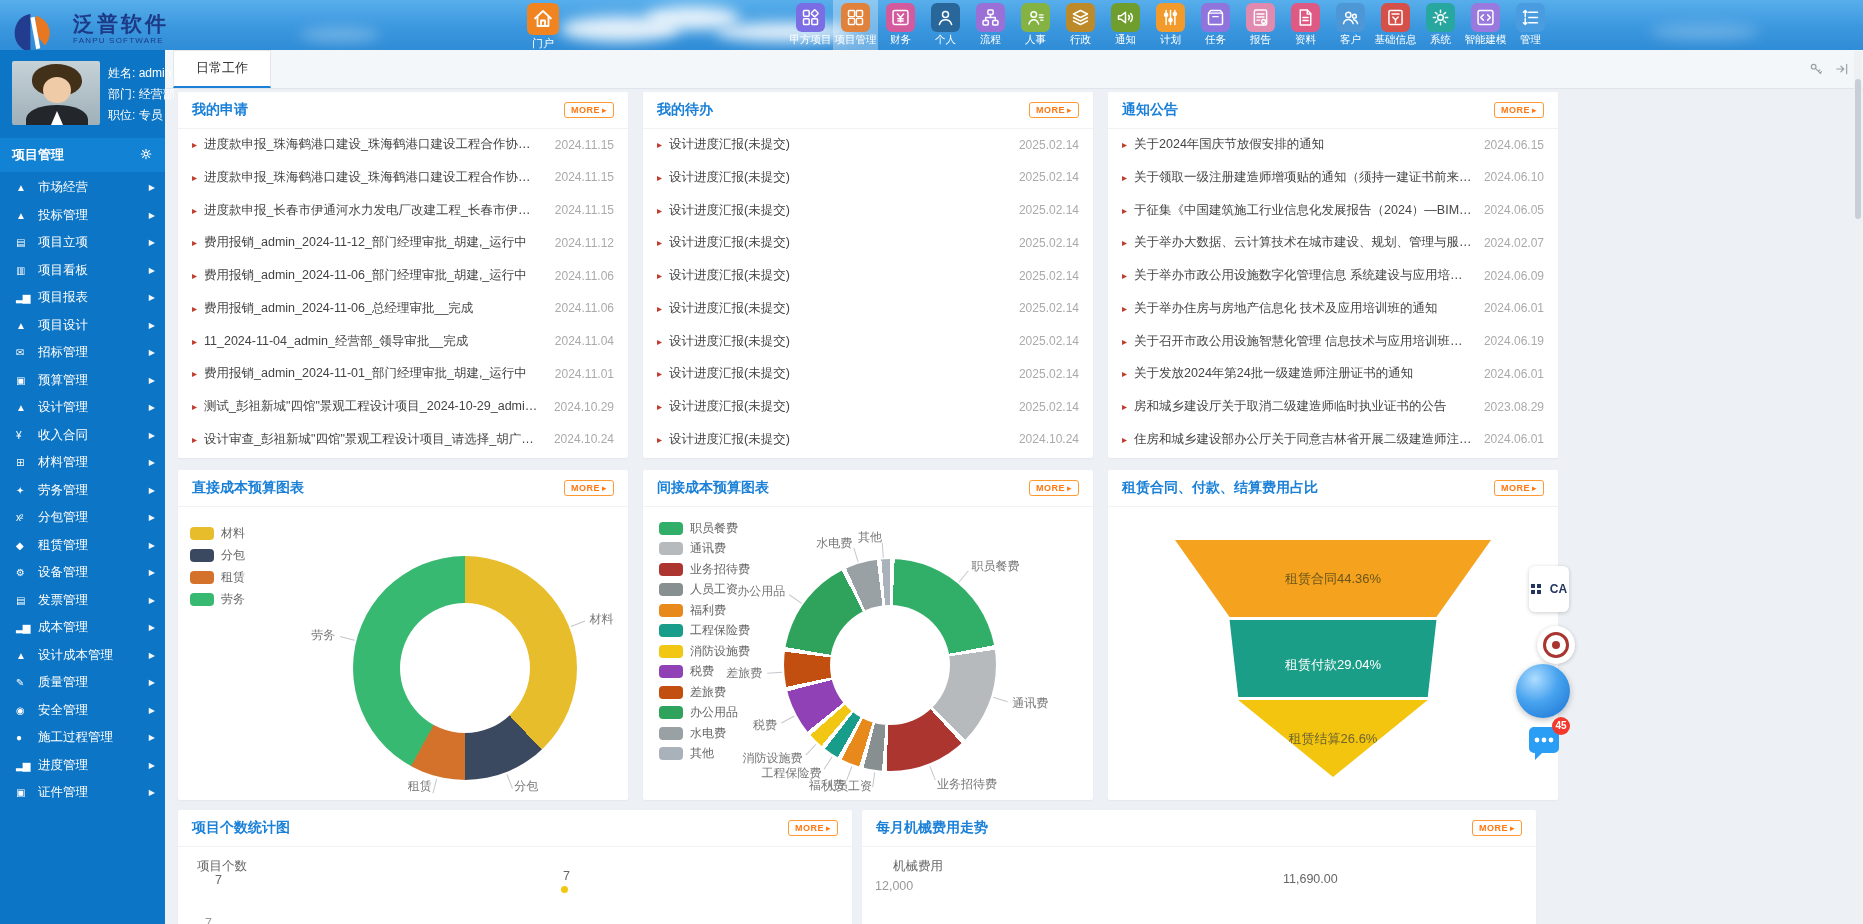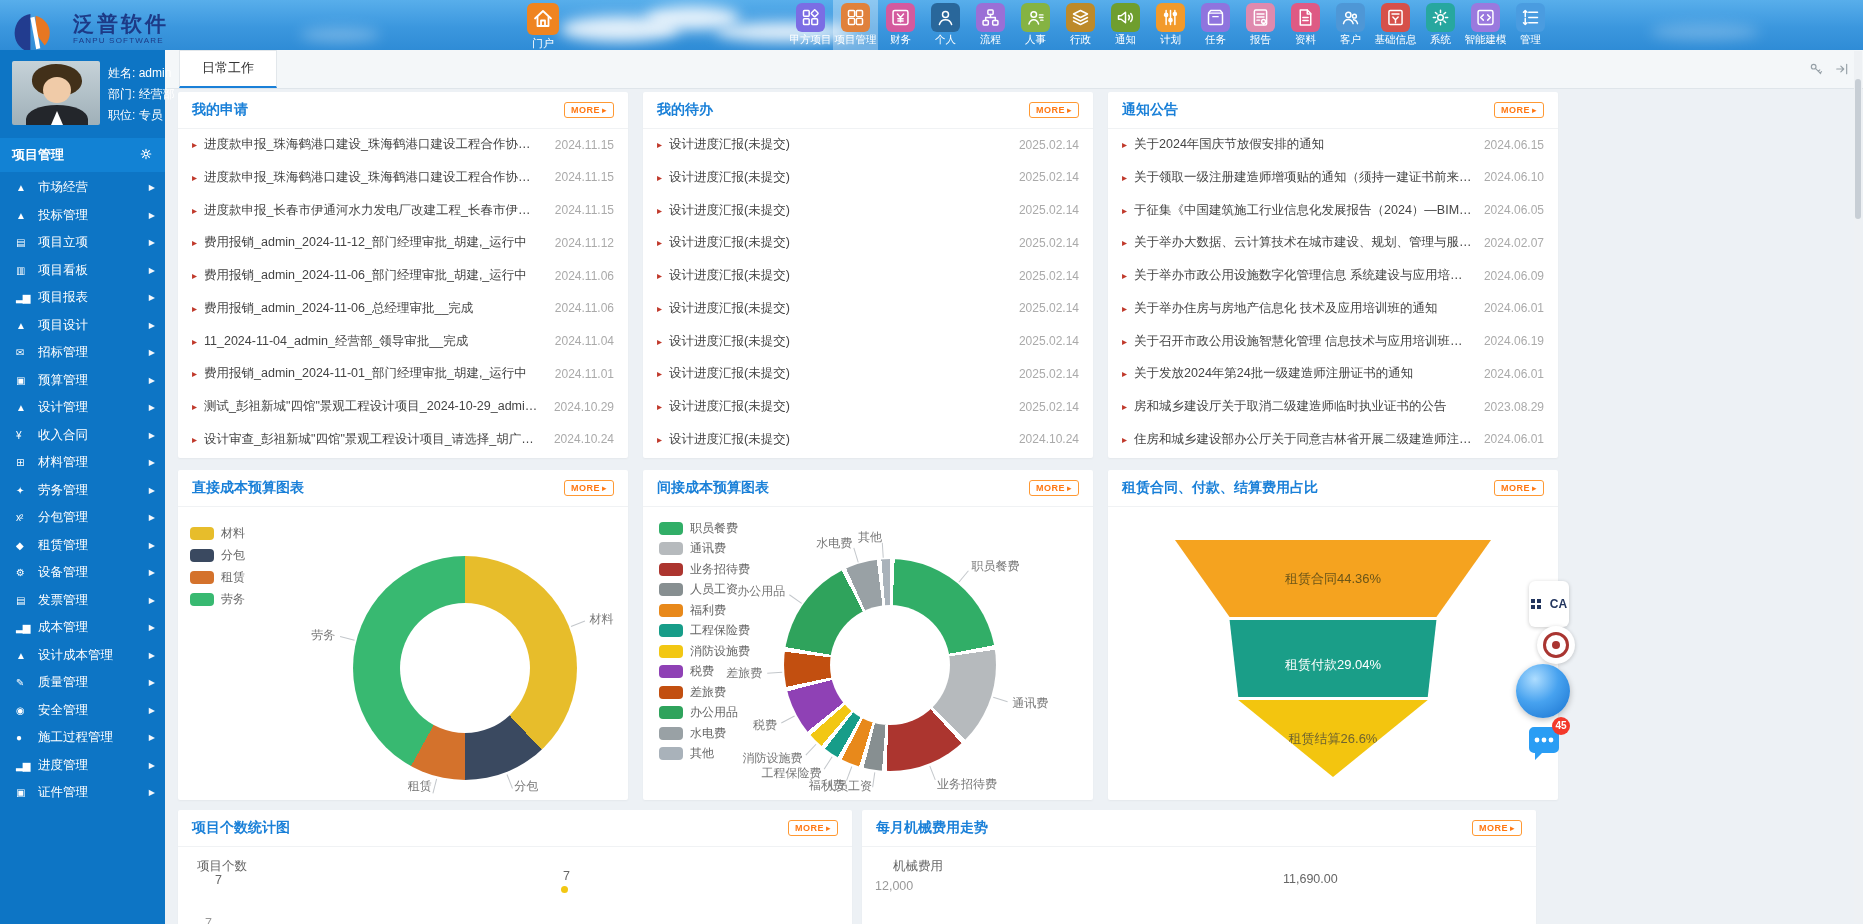--- a/index.html
+++ b/index.html
@@ -41,7 +41,7 @@
   
   .main{position:absolute;left:165px;top:50px;right:0;bottom:0;background:#edf1f5}
   .tabstrip{position:relative;height:38px;background:#f4f7f9;border-bottom:1px solid #dfe5ea;display:flex;align-items:flex-end}
-  .tab{margin-left:14px;height:35px;background:#fff;border:1px solid #e2e7eb;border-bottom:2px solid #1a80d8;
+  .tab{margin-left:8px;height:35px;background:#fff;border:1px solid #e2e7eb;border-bottom:2px solid #1a80d8;
        padding:0 22px;line-height:34px;font-size:13px;color:#333;cursor:pointer}
   .strip-ics{margin-left:auto;margin-right:14px;display:flex;gap:12px;align-self:center}
   .strip-ics svg{width:14px;height:14px;display:block;cursor:pointer}

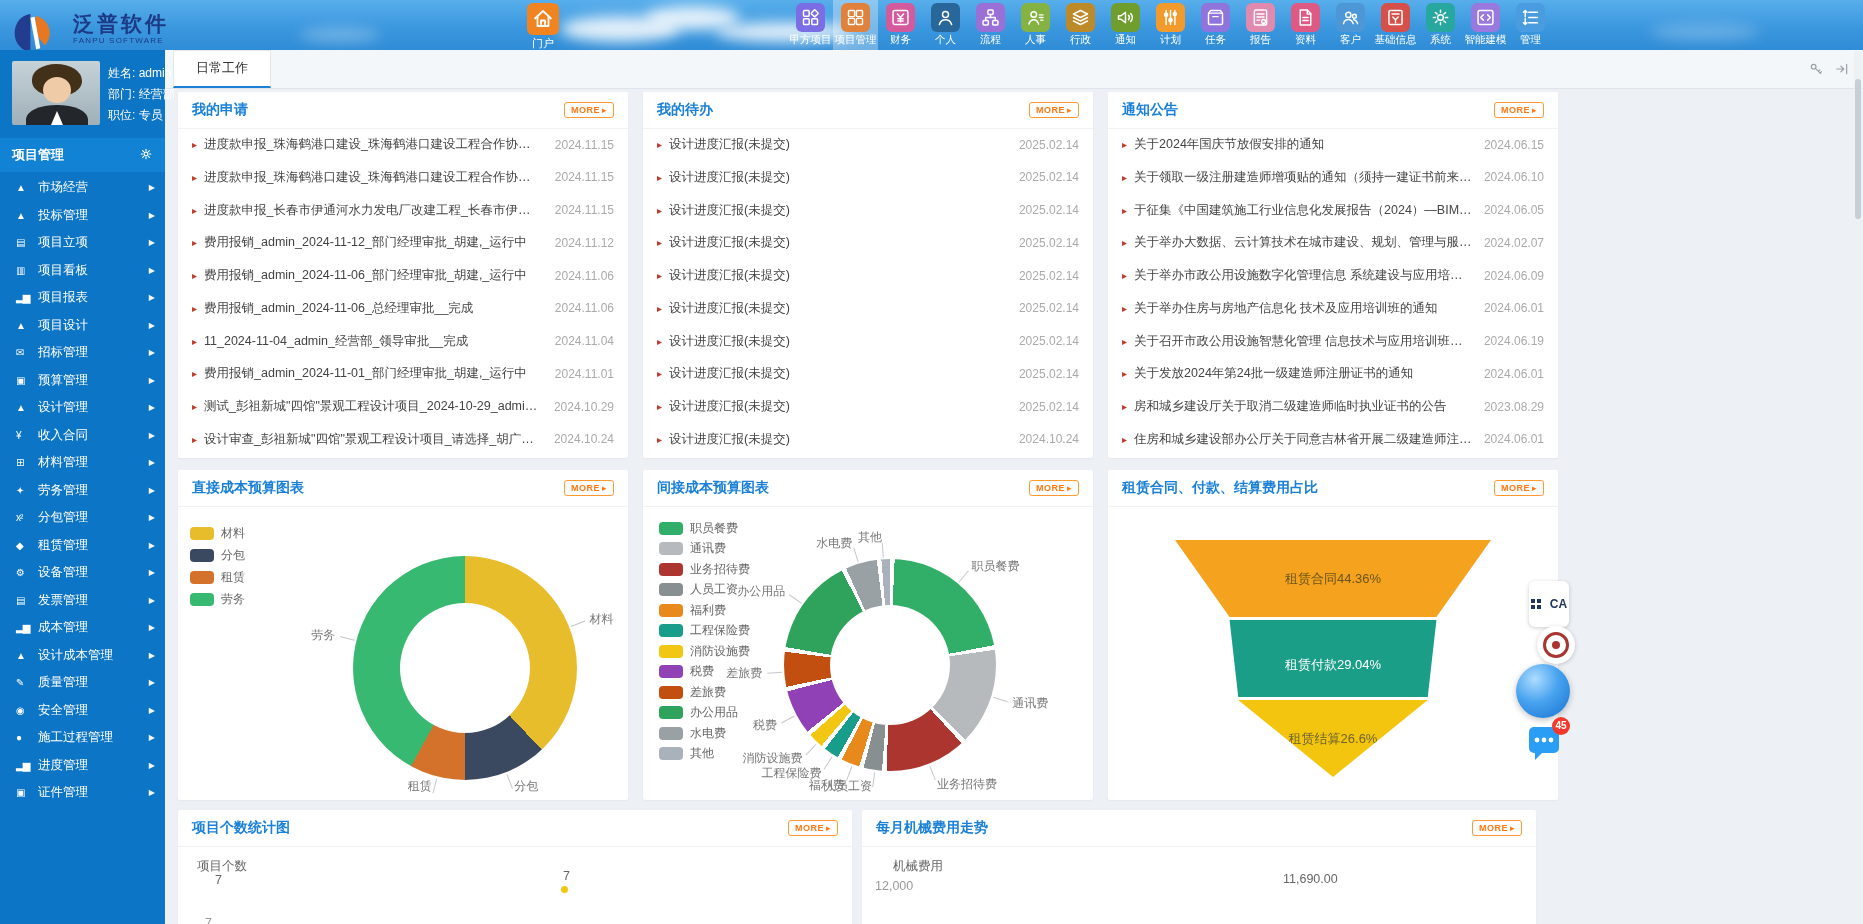--- a/index.html
+++ b/index.html
@@ -71,7 +71,7 @@
   .mini-txt{position:absolute;font-size:12.5px;color:#666;white-space:nowrap}
   
   .flt{position:absolute;z-index:40;cursor:pointer}
-  .fl-ca{left:1529px;top:581px;width:40px;height:46px;background:#fff;border-radius:6px;box-shadow:0 1px 4px rgba(0,0,0,.2);
+  .fl-ca{left:1529px;top:566px;width:40px;height:46px;background:#fff;border-radius:6px;box-shadow:0 1px 4px rgba(0,0,0,.2);
          display:flex;align-items:center;justify-content:center;gap:9px}
   .ca-grid{width:10px;height:10px;display:grid;grid-template-columns:4px 4px;grid-gap:2px}
   .ca-grid i{background:#22355e;width:4px;height:4px;display:block}

